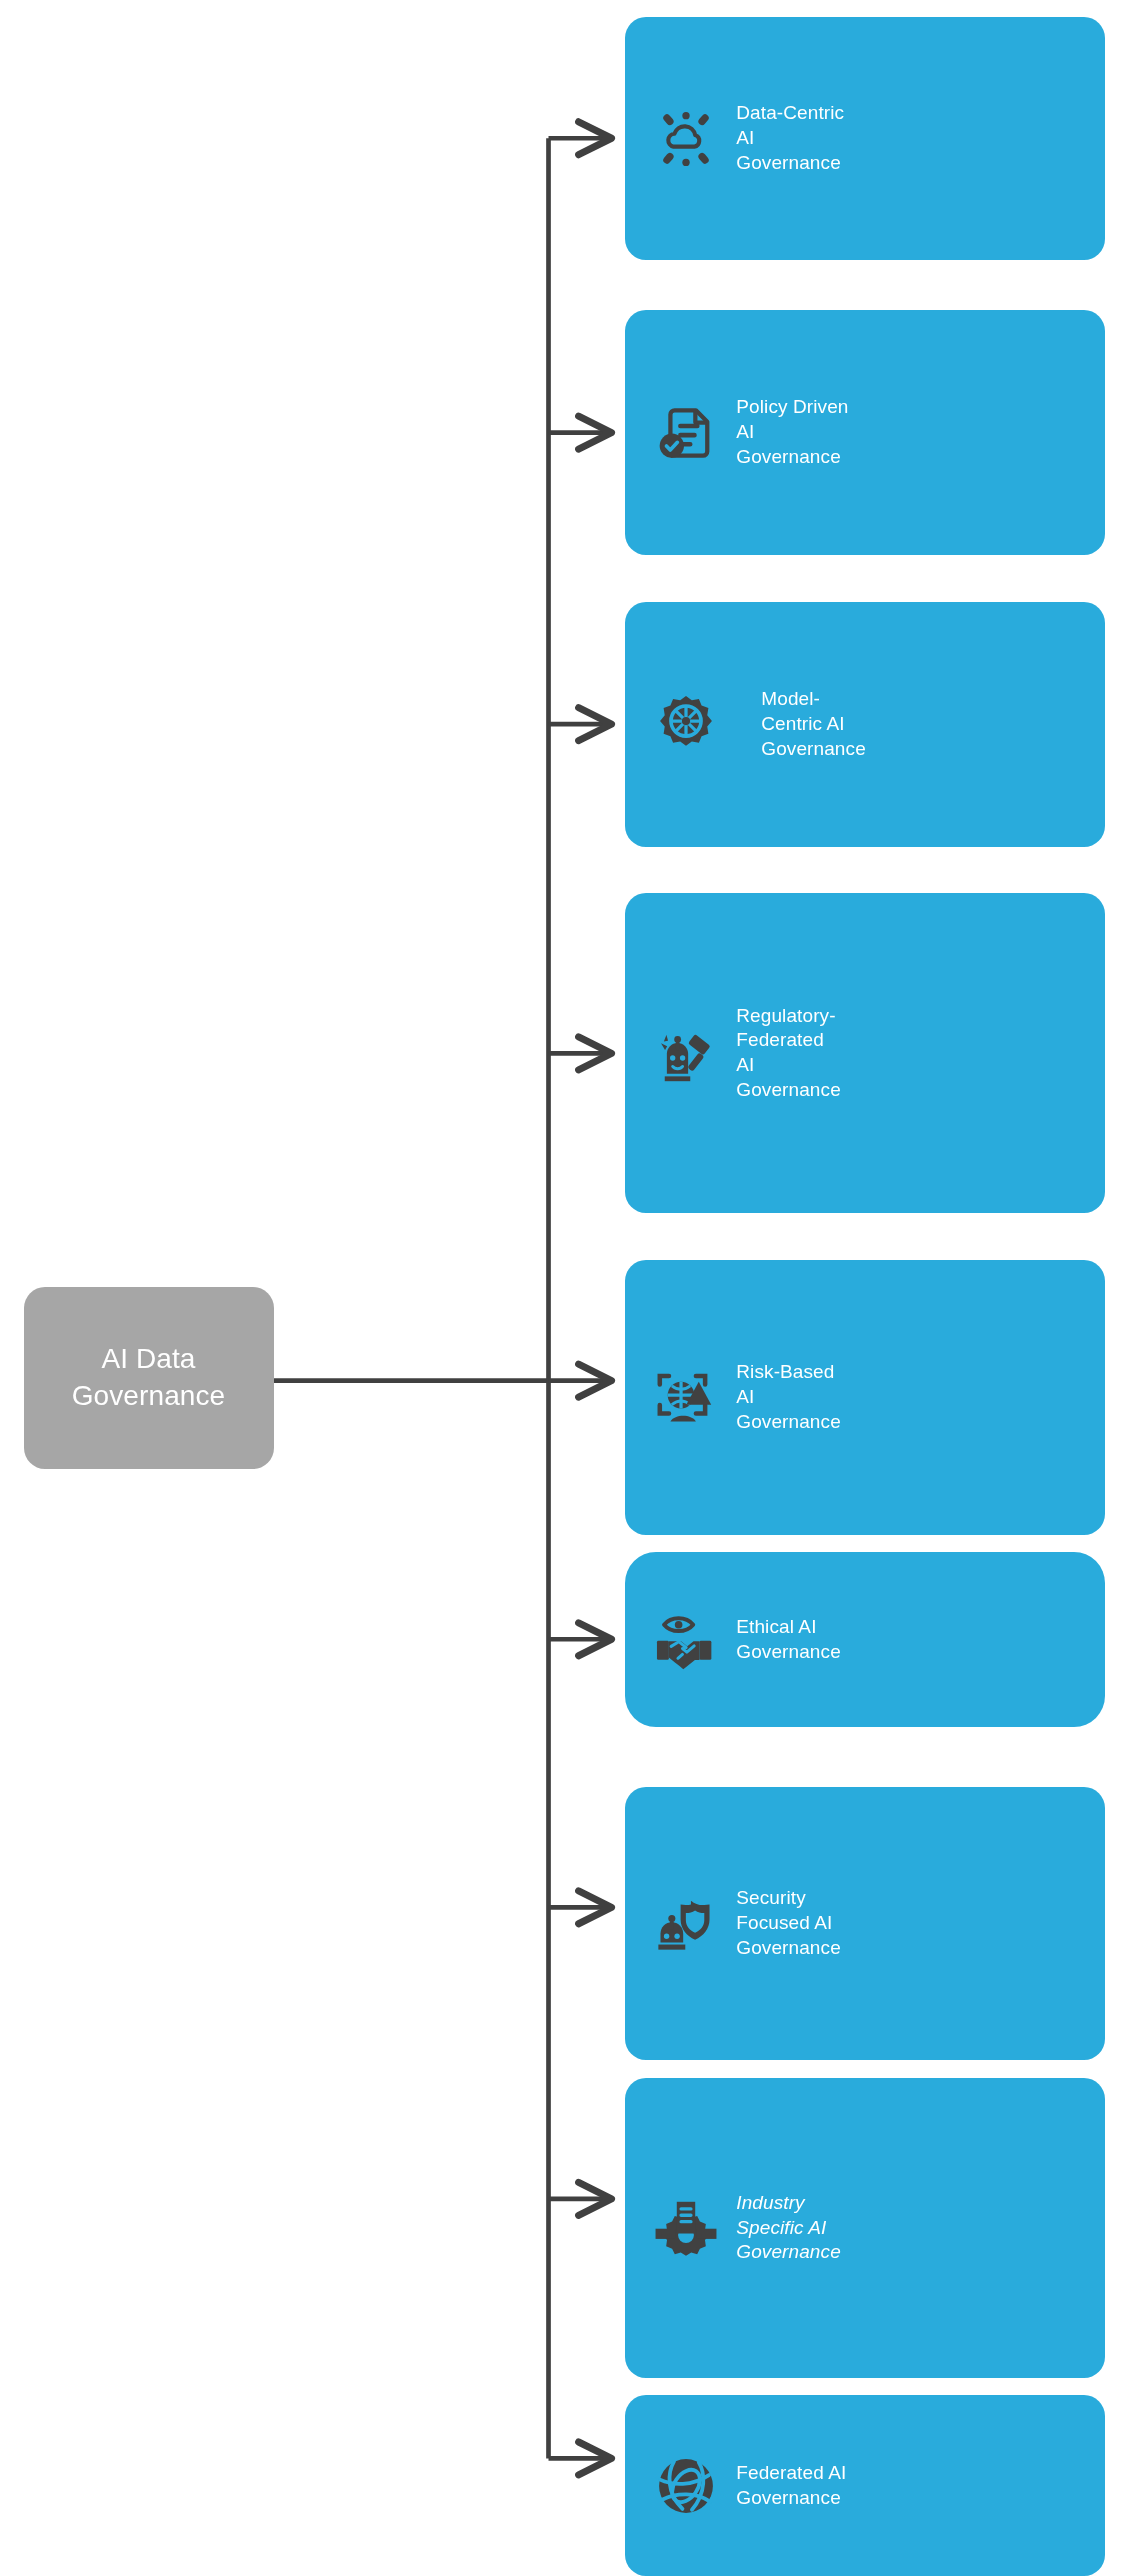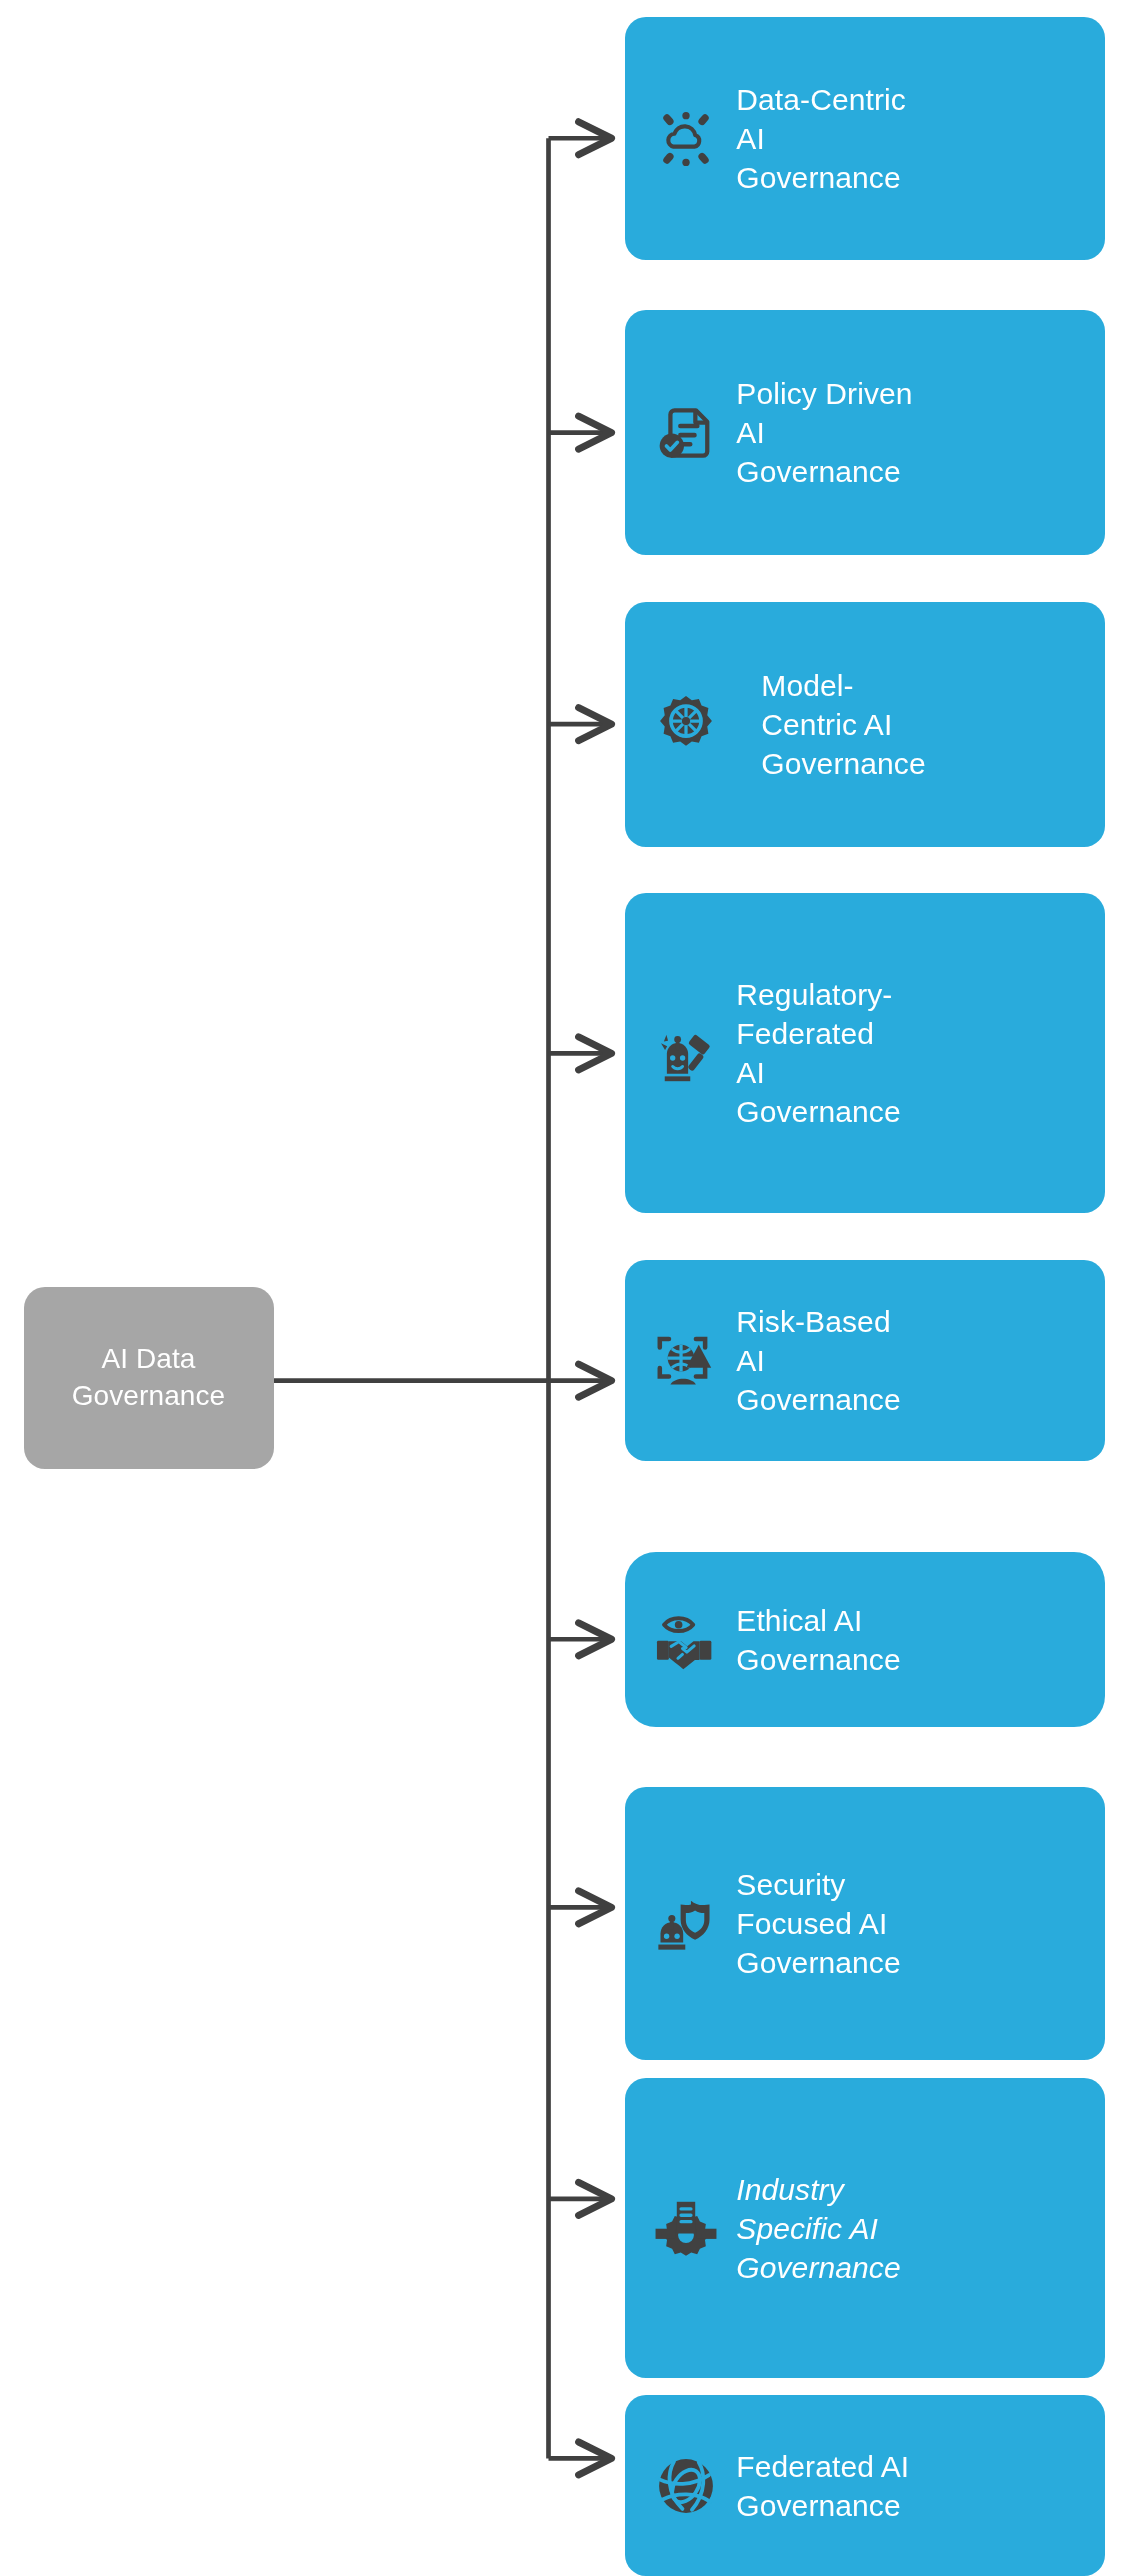--- a/index.html
+++ b/index.html
@@ -81,7 +81,7 @@
   }
   .branch-label {
     color: #ffffff;
-    font-size: 30px;
+    font-size: 19px;
     line-height: 1.30;
     white-space: pre-line;
     letter-spacing: 0.1px;

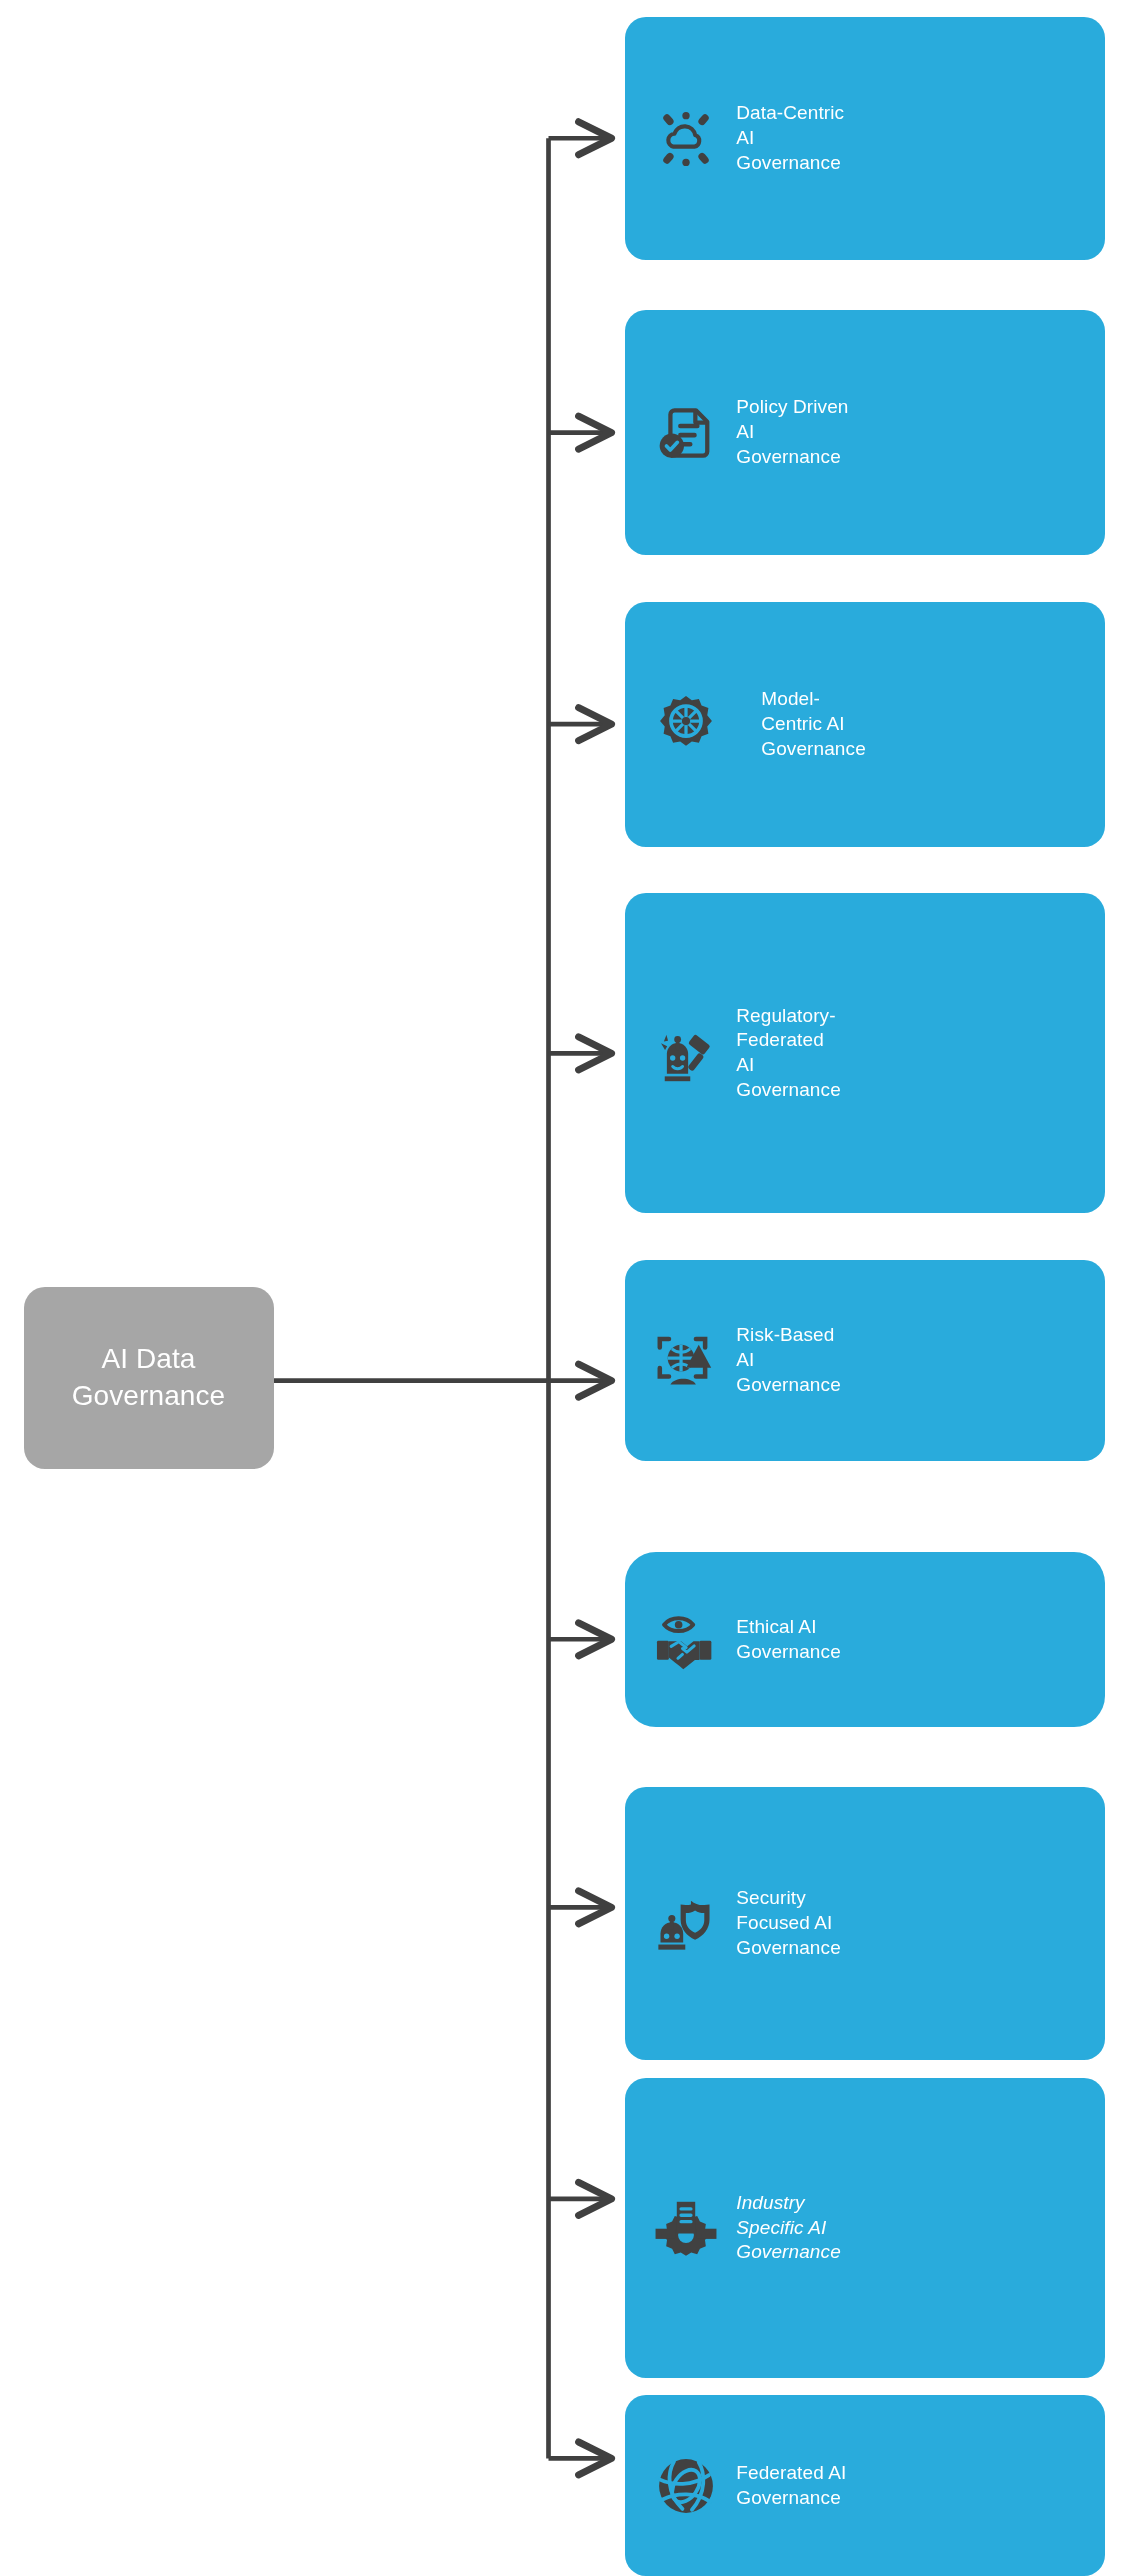--- a/index.html
+++ b/index.html
@@ -194,7 +194,7 @@
 Governance</span>
   </div>
 
-  <div class="branch-node" style="top:1260px;height:201px;align-items:center;">
+  <div class="branch-node" style="top:1260px;height:275px;align-items:center;">
     <span class="branch-icon">
       <svg viewBox="0 0 48 48" xmlns="http://www.w3.org/2000/svg">
         <g fill="none" stroke="#414141" stroke-width="3.2" stroke-linecap="round">

